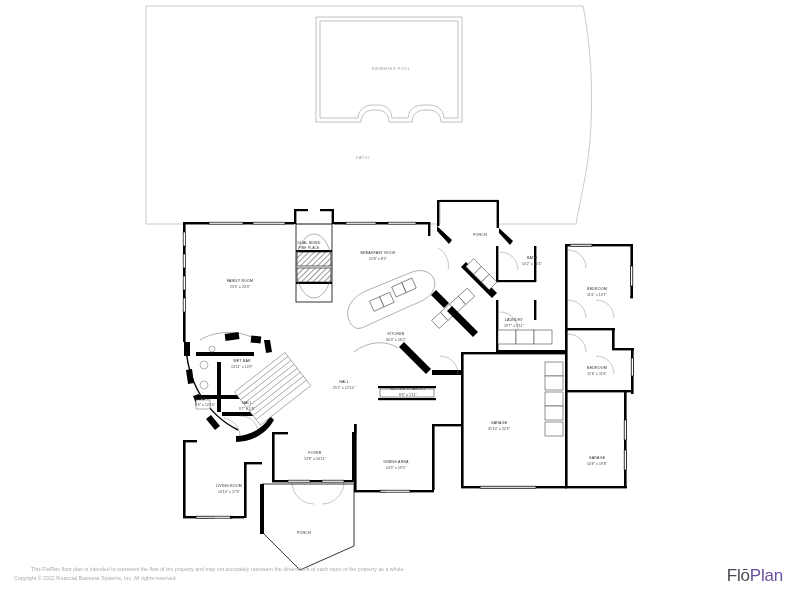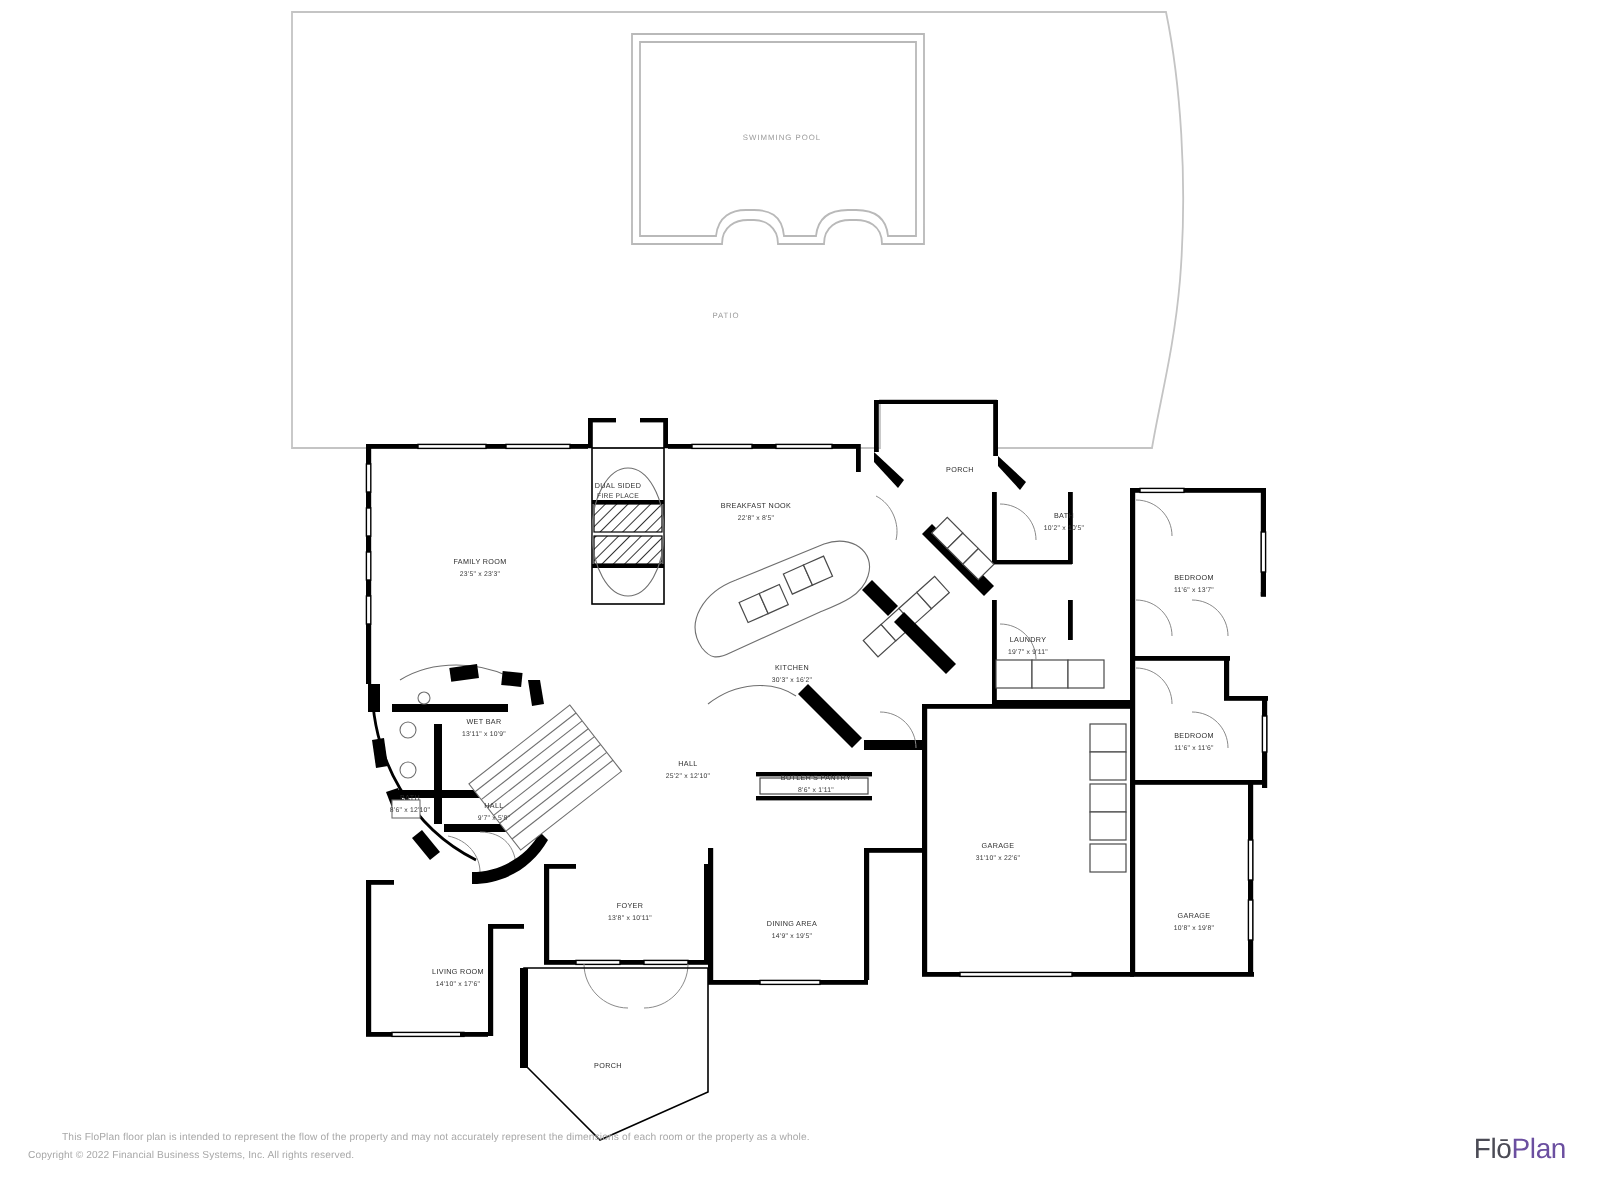--- a/index.html
+++ b/index.html
@@ -86,7 +86,7 @@
     position: absolute;
     right: 17px;
     top: 2px;
-    font-size: 14px;
+    font-size: 17px;
     letter-spacing: -0.2px;
     font-family: "Liberation Sans", sans-serif;
   }

